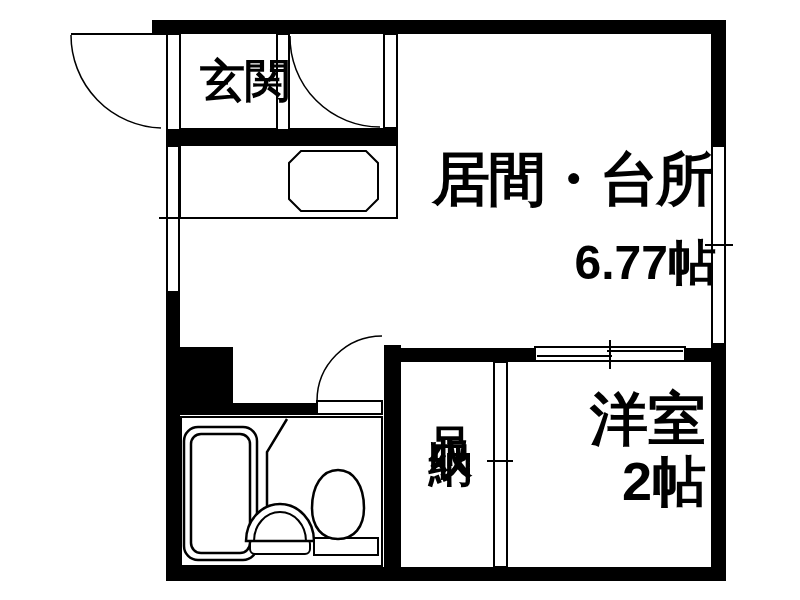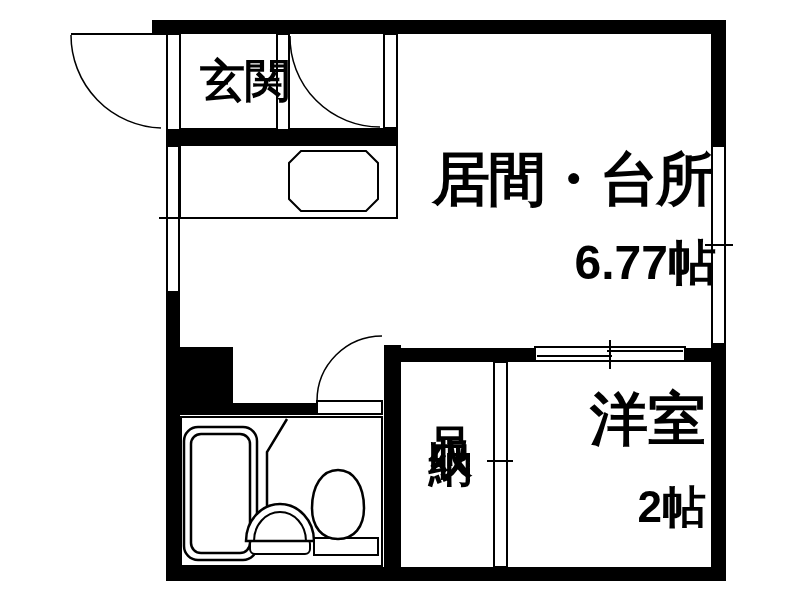--- a/index.html
+++ b/index.html
@@ -16,7 +16,7 @@
   .lbl-living{left:396px;top:149px;width:316px;font-size:58px;letter-spacing:-2px;}
   .lbl-living-size{left:400px;top:221px;width:316px;font-size:48px;margin-top:17px;}
   .lbl-west{left:506px;top:389px;width:200px;font-size:58px;}
-  .lbl-west-size{left:506px;top:484px;width:200px;font-size:44px;}
+  .lbl-west-size{left:506px;top:453px;width:200px;font-size:54px;}
   .lbl-storage{
     left:420px;top:393px;width:54px;height:170px;font-size:44px;
     writing-mode:vertical-rl;text-orientation:upright;letter-spacing:8px;

